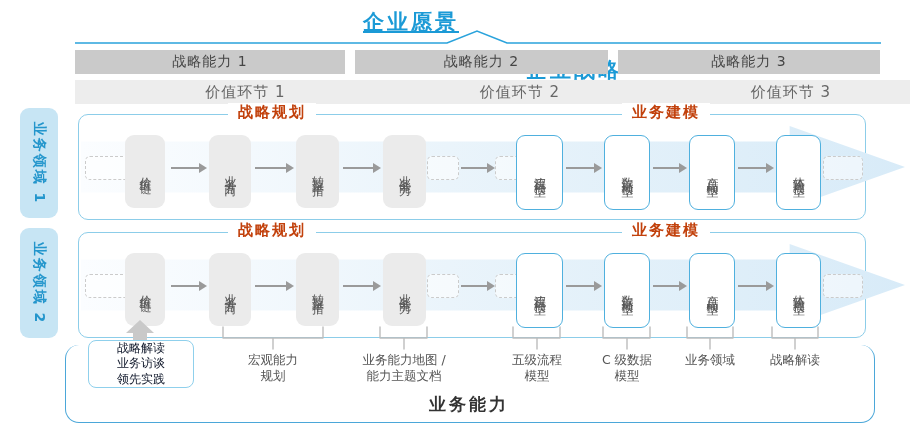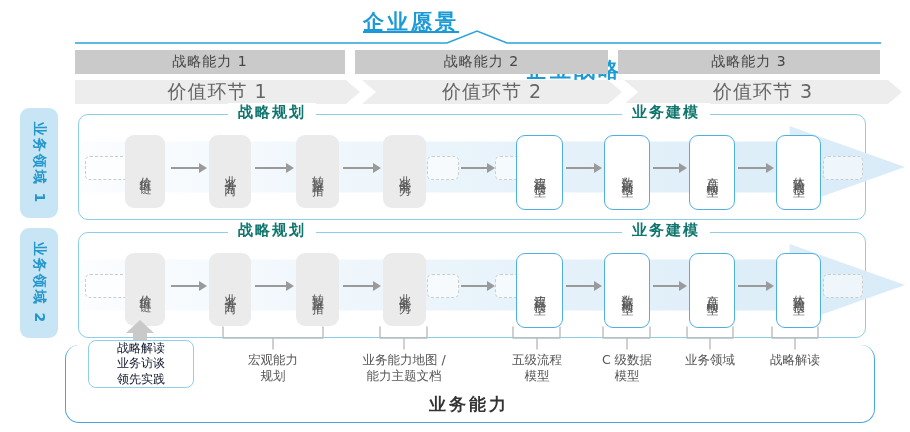--- a/index.html
+++ b/index.html
@@ -19,7 +19,7 @@
 
   
   .chev{position:absolute;top:80px;height:24px;background:#ededed;display:flex;align-items:center;justify-content:center;
-        font-size:19px;color:#666;letter-spacing:1px;}
+        font-size:15px;color:#666;letter-spacing:1px;padding-left:28px;}
   .chev-first{clip-path:polygon(0 0,calc(100% - 14px) 0,100% 50%,calc(100% - 14px) 100%,0 100%);}
   .chev-mid{clip-path:polygon(0 0,calc(100% - 14px) 0,100% 50%,calc(100% - 14px) 100%,0 100%,14px 50%);}
   .vl1{left:75px;width:285px;} .vl2{left:362px;width:260px;} .vl3{left:624px;width:278px;}

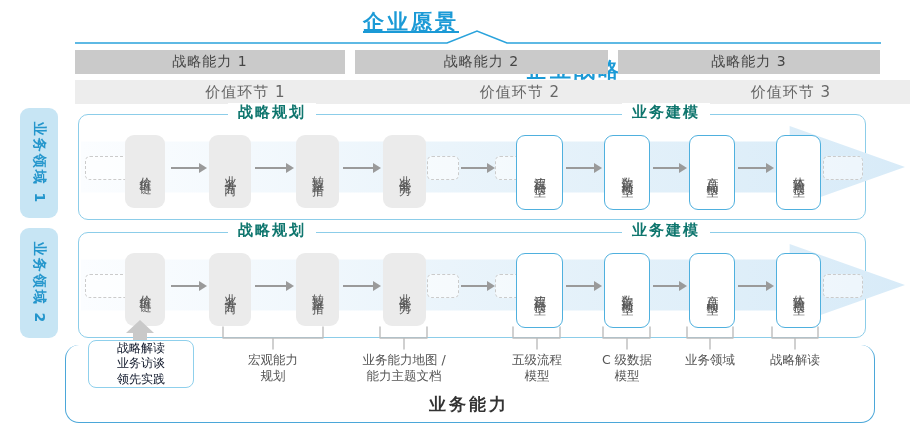--- a/index.html
+++ b/index.html
@@ -34,7 +34,7 @@
   .panel{position:absolute;left:78px;width:786px;height:104px;border:1.5px solid #8ccde9;border-radius:10px;background:#fff;}
   .panel-1{top:114px;} .panel-2{top:232px;}
   .sec-title{position:absolute;top:-12px;transform:translateX(-50%);background:#fff;padding:0 10px;
-             font-weight:bold;font-size:15px;color:#0f766e;letter-spacing:2px;white-space:nowrap;z-index:4;}
+             font-weight:bold;font-size:15px;color:#c2410c;letter-spacing:2px;white-space:nowrap;z-index:4;}
   .st-planning{left:193px;} .st-modeling{left:587px;}
 
   .band{position:absolute;left:2px;top:11px;width:824px;height:82px;z-index:0;

